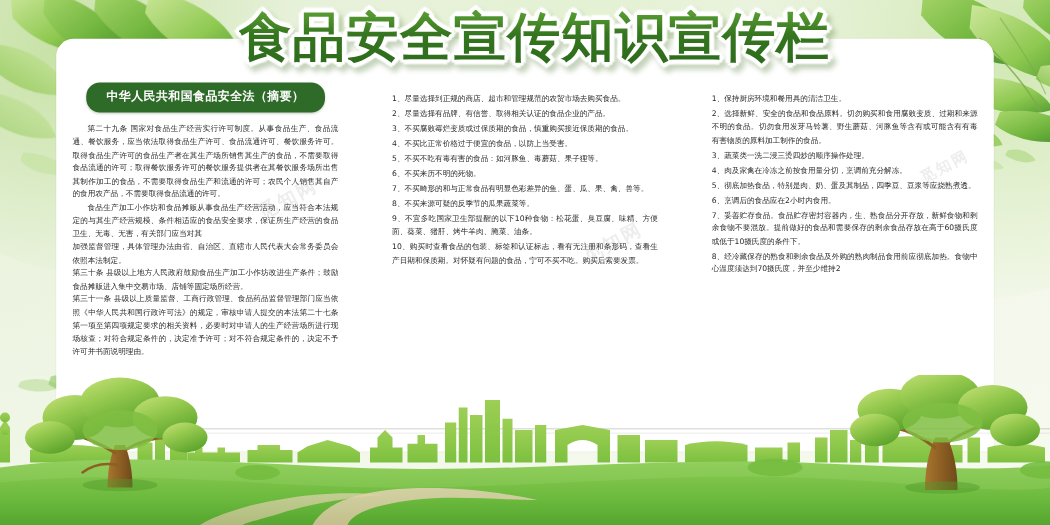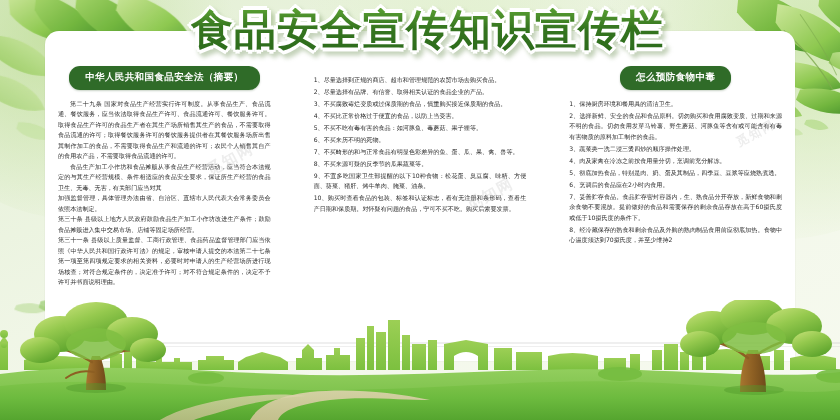--- a/index.html
+++ b/index.html
@@ -243,9 +243,6 @@
     </div>
 
     <div class="column">
-      <div class="badge-row">
-        <span class="badge">怎么预防食物中毒</span>
-      </div>
       <div class="col-body">
         <p class="listitem">1、保持厨房环境和餐用具的清洁卫生。</p>
         <p class="listitem">2、选择新鲜、安全的食品和食品原料。切勿购买和食用腐败变质、过期和来源不明的食品。切勿食用发芽马铃薯、野生蘑菇、河豚鱼等含有或可能含有有毒有害物质的原料加工制作的食品。</p>

